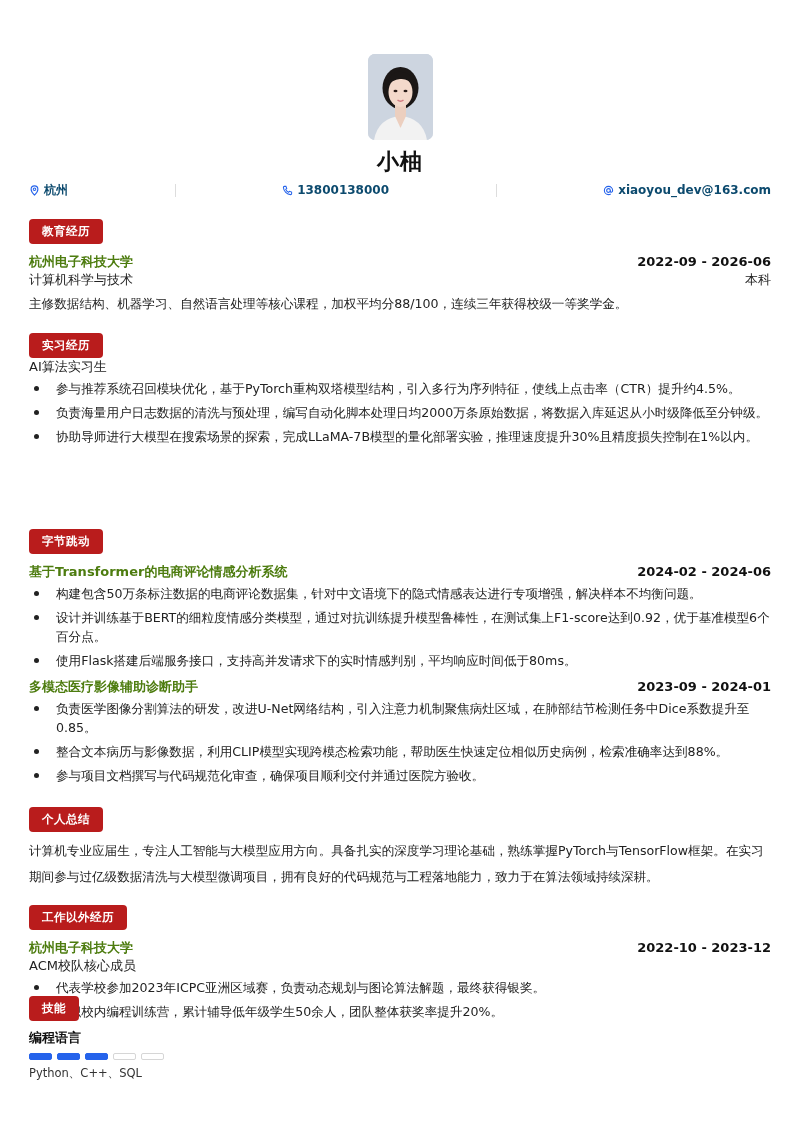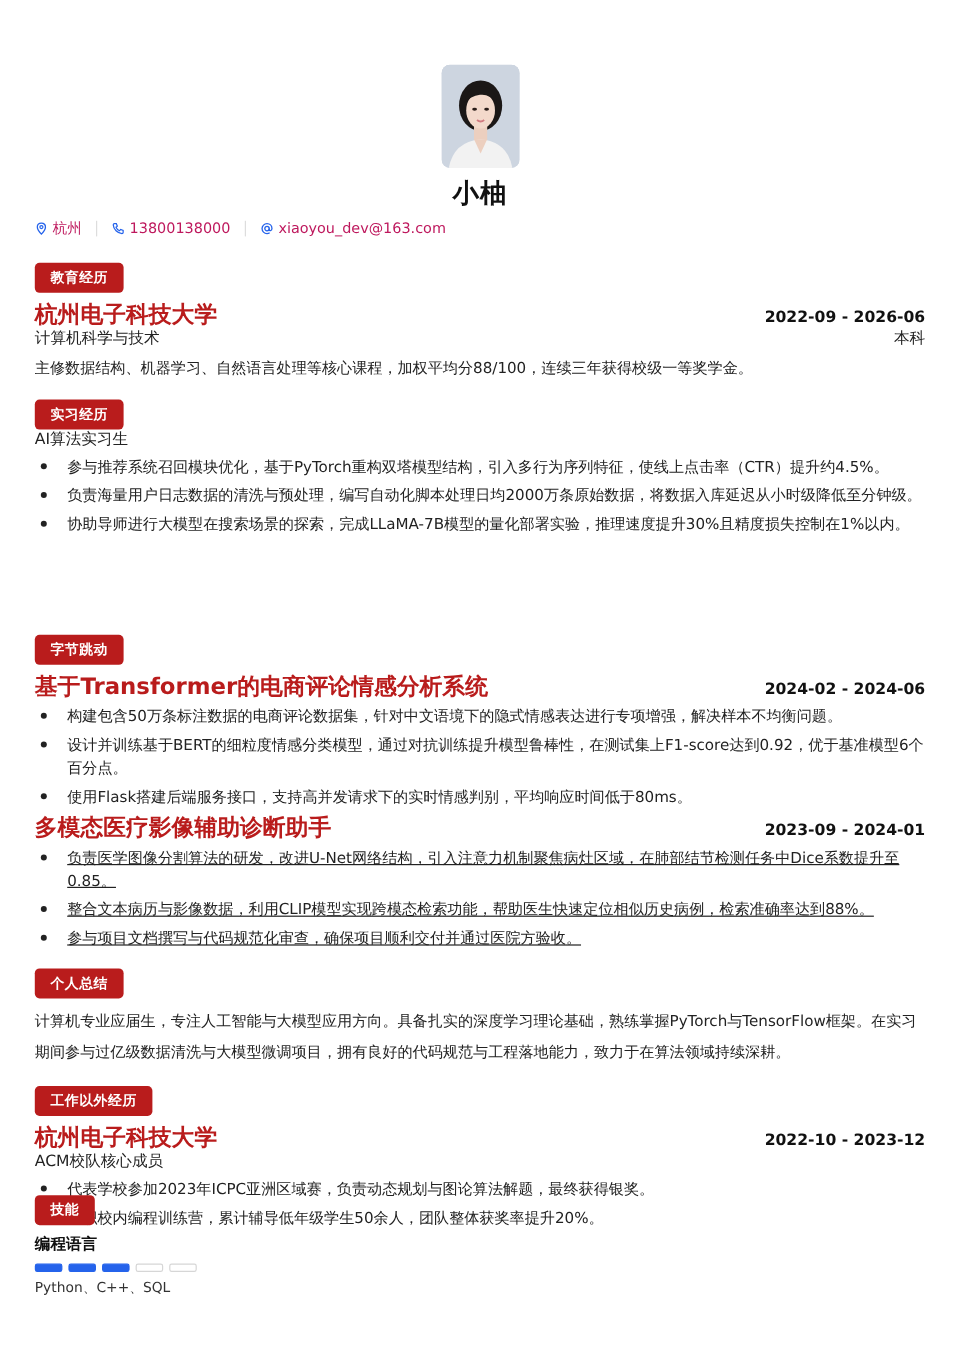--- a/index.html
+++ b/index.html
@@ -28,8 +28,8 @@
   }
   .contacts {
     margin-top: 4px;
-    display: flex; justify-content: flex-start; align-items: center;
-    font-size: 12px; color: #be185d; height: 18px;
+    display: flex; justify-content: space-between; align-items: center;
+    font-size: 12px; color: #0c4a6e; height: 18px; font-weight: bold;
   }
   .contact { display: flex; align-items: center; gap: 4px; }
   .contact svg { width: 11px; height: 11px; }

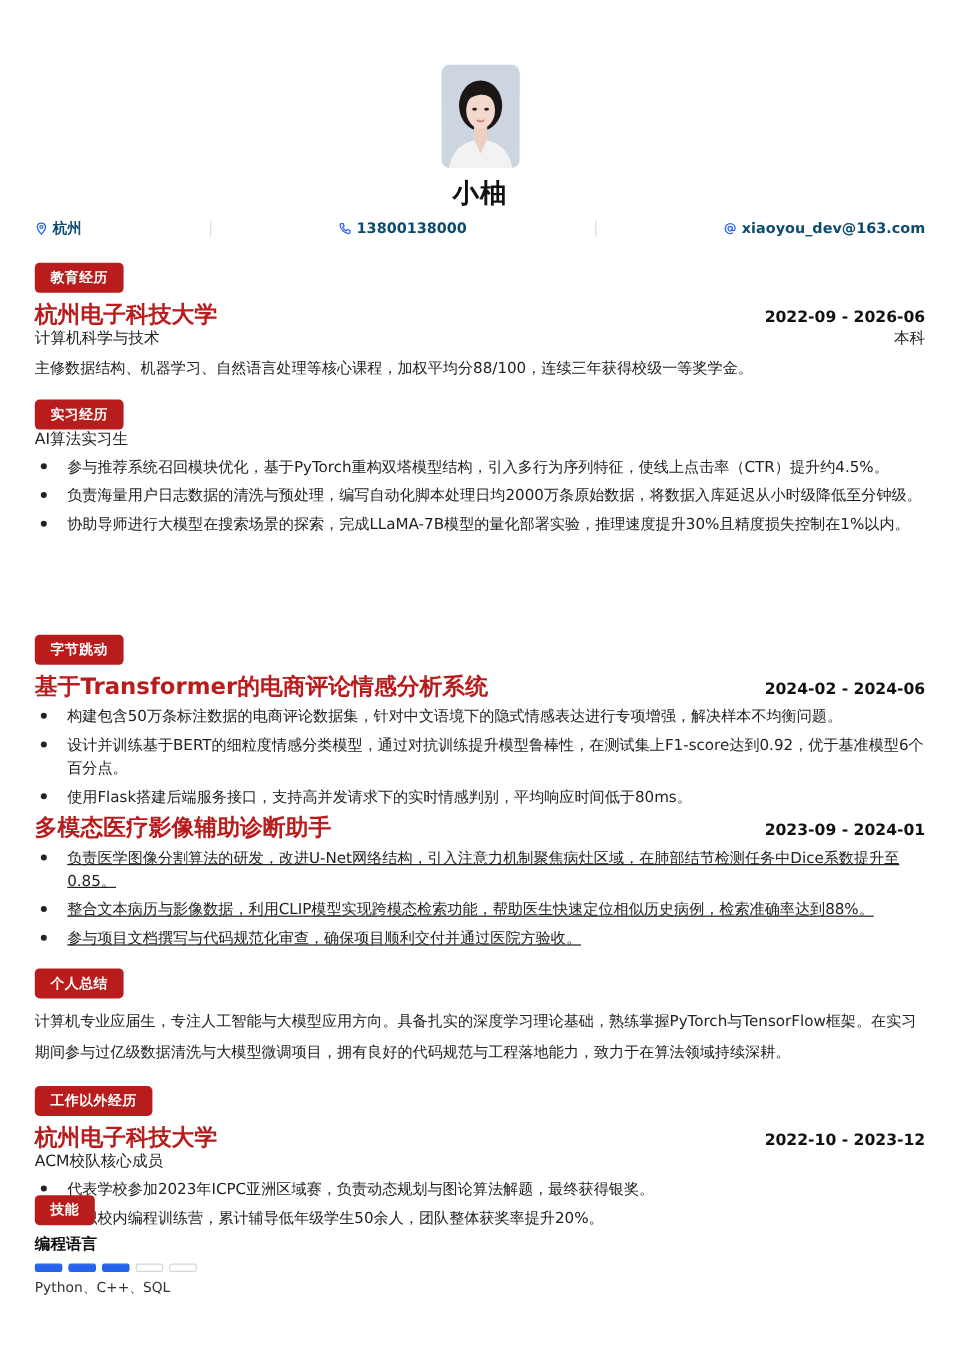--- a/index.html
+++ b/index.html
@@ -48,7 +48,7 @@
   }
   .section { position: absolute; left: 29px; right: 29px; }
   .row { display: flex; justify-content: space-between; align-items: baseline; }
-  .org { font-weight: bold; font-size: 19px; color: #b91c1c; height: 18px; line-height: 18px; }
+  .org { font-weight: bold; font-size: 13px; color: #4d7c0f; height: 18px; line-height: 18px; }
   .date { font-weight: bold; font-size: 13px; color: #111; height: 18px; line-height: 18px; }
   .sub { font-size: 13px; color: #222; height: 18px; line-height: 18px; }
   .para { font-size: 12.6px; color: #222; line-height: 26px; }

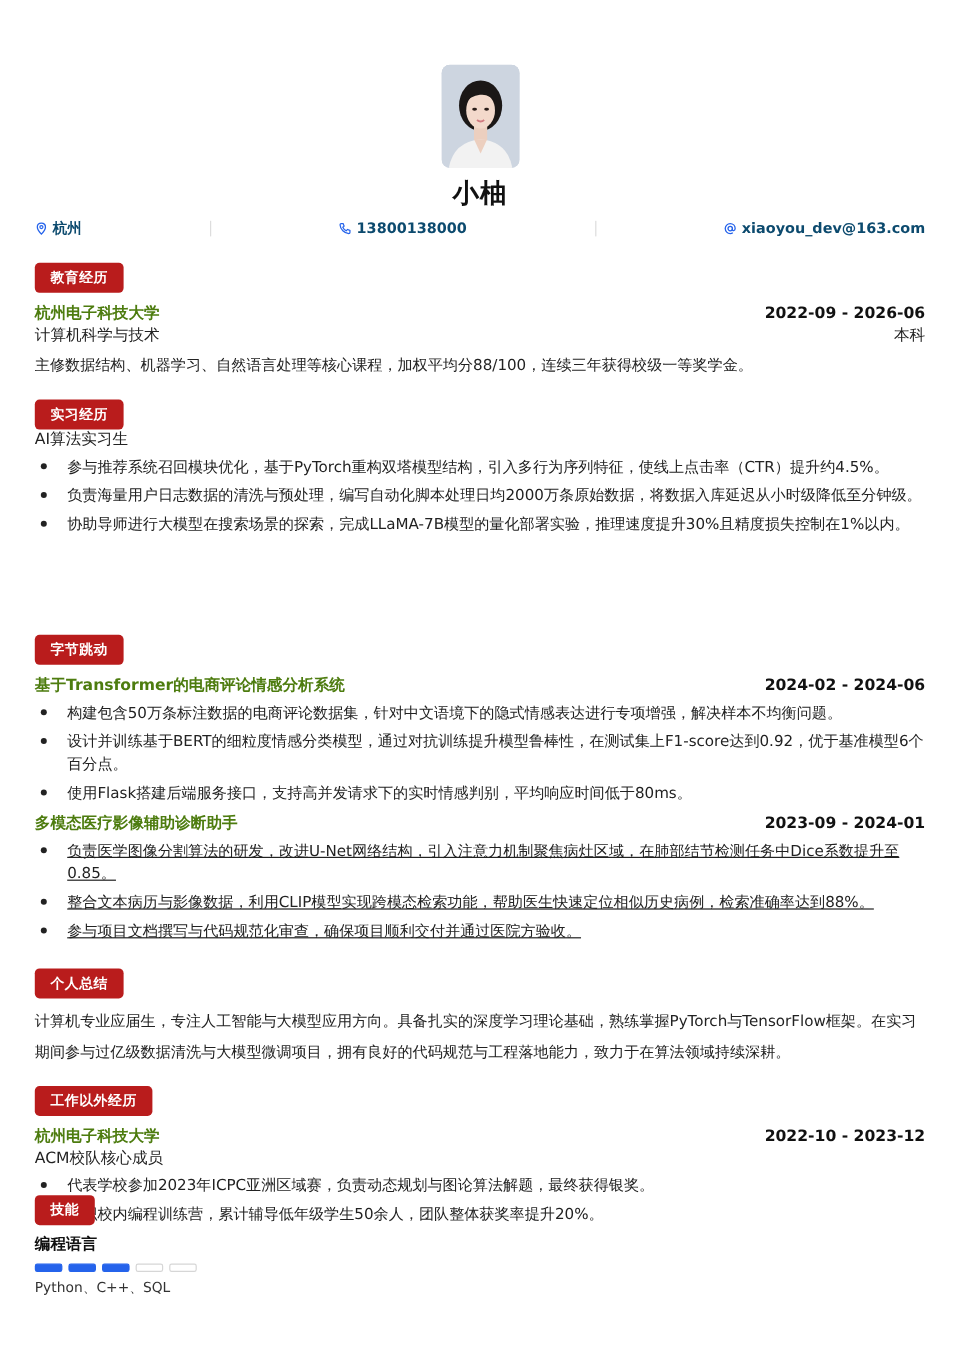--- a/index.html
+++ b/index.html
@@ -161,7 +161,7 @@
       <span class="org">多模态医疗影像辅助诊断助手</span>
       <span class="date">2023-09 - 2024-01</span>
     </div>
-    <ul class="bullets" style="margin-top:3px;text-decoration:underline;">
+    <ul class="bullets" style="margin-top:3px;">
       <li>负责医学图像分割算法的研发，改进U-Net网络结构，引入注意力机制聚焦病灶区域，在肺部结节检测任务中Dice系数提升至0.85。</li>
       <li>整合文本病历与影像数据，利用CLIP模型实现跨模态检索功能，帮助医生快速定位相似历史病例，检索准确率达到88%。</li>
       <li>参与项目文档撰写与代码规范化审查，确保项目顺利交付并通过医院方验收。</li>

